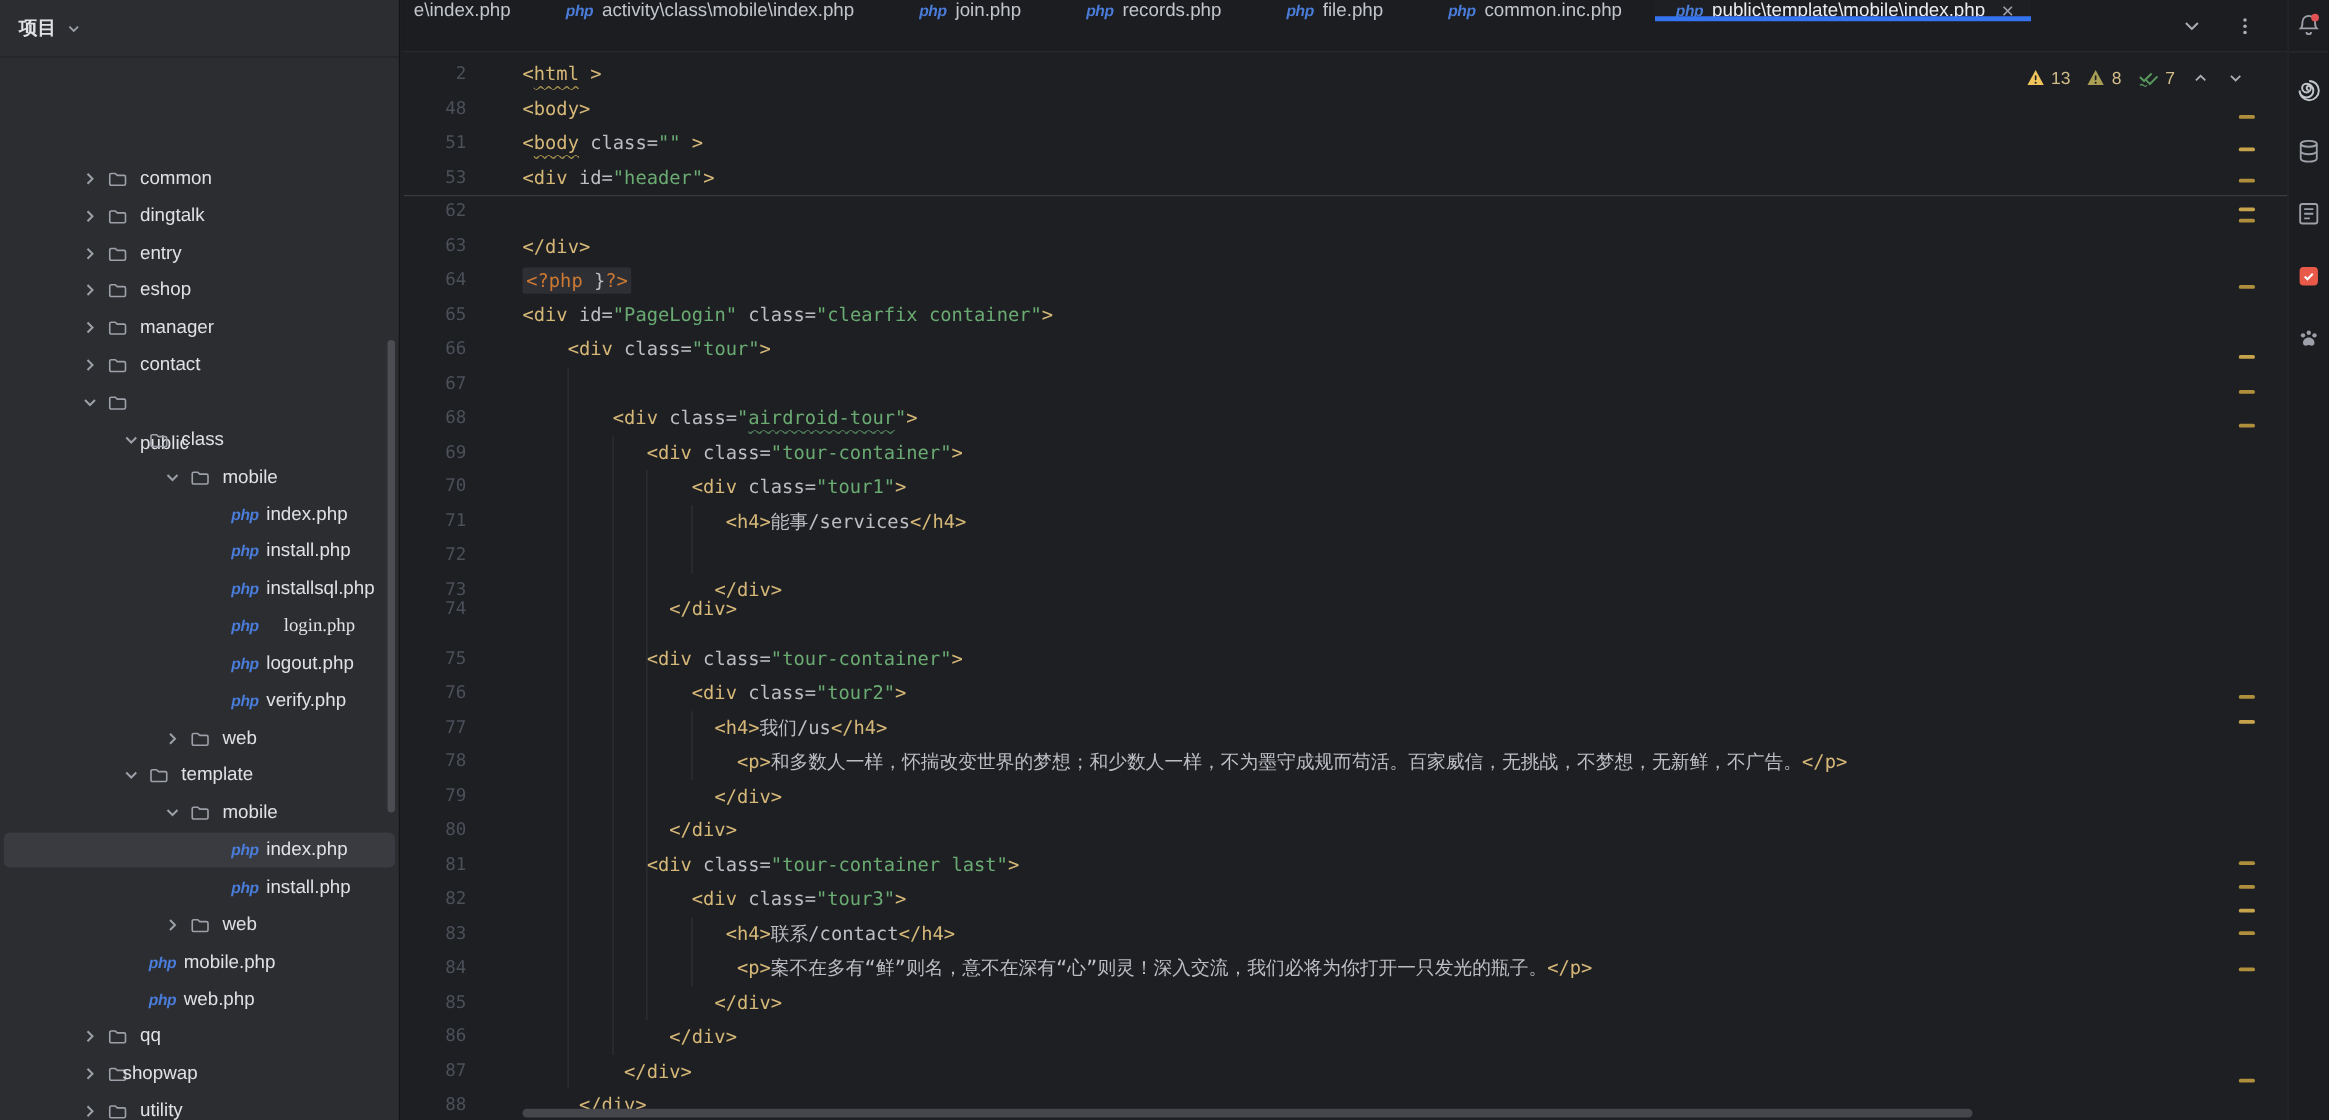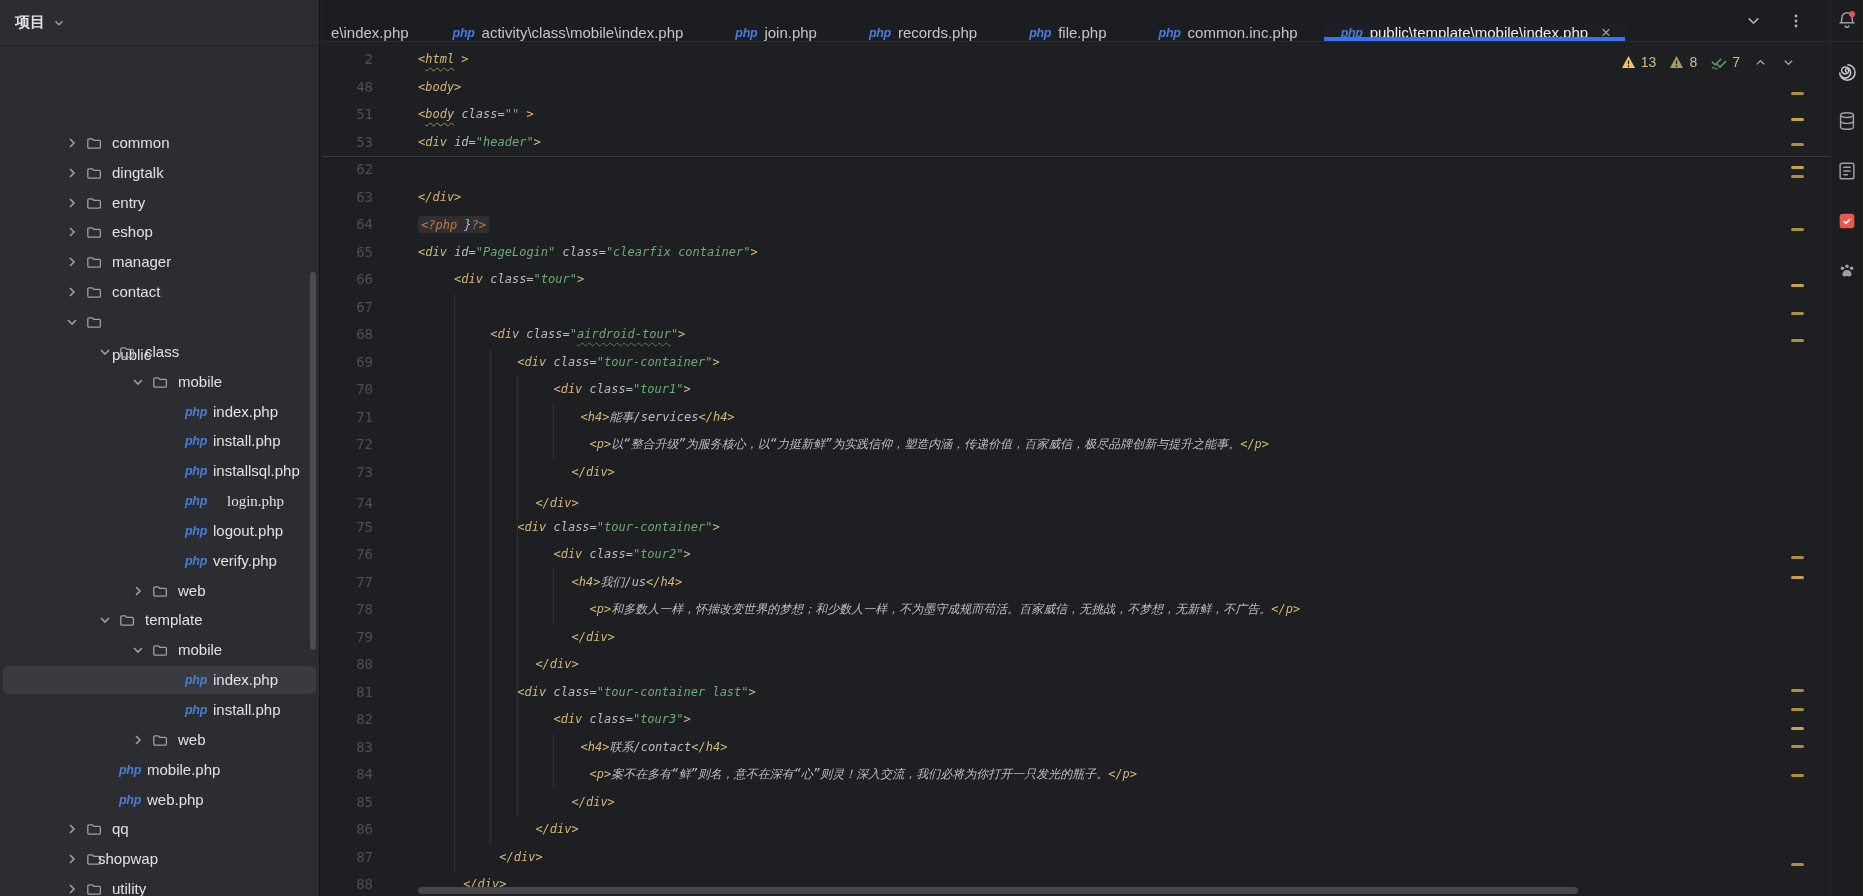--- a/index.html
+++ b/index.html
@@ -27,7 +27,7 @@
   .main{position:absolute;left:321px;top:0;width:1509px;height:896px;background:#1E1F22;}
   .tabbar{position:absolute;top:0;left:0;right:0;height:42px;background:#1B1D20;
           border-bottom:1px solid #2A2C30;display:flex;align-items:stretch;box-sizing:border-box;}
-  .tabs{display:flex;align-items:flex-end;overflow:hidden;}
+  .tabs{display:flex;align-items:flex-start;overflow:hidden;}
   .tab{display:flex;align-items:center;padding:0 26px;font-size:15px;color:#C2C5CB;
        position:relative;white-space:nowrap;cursor:default;}
   .tab.clip{padding-left:10px;padding-right:18px;}

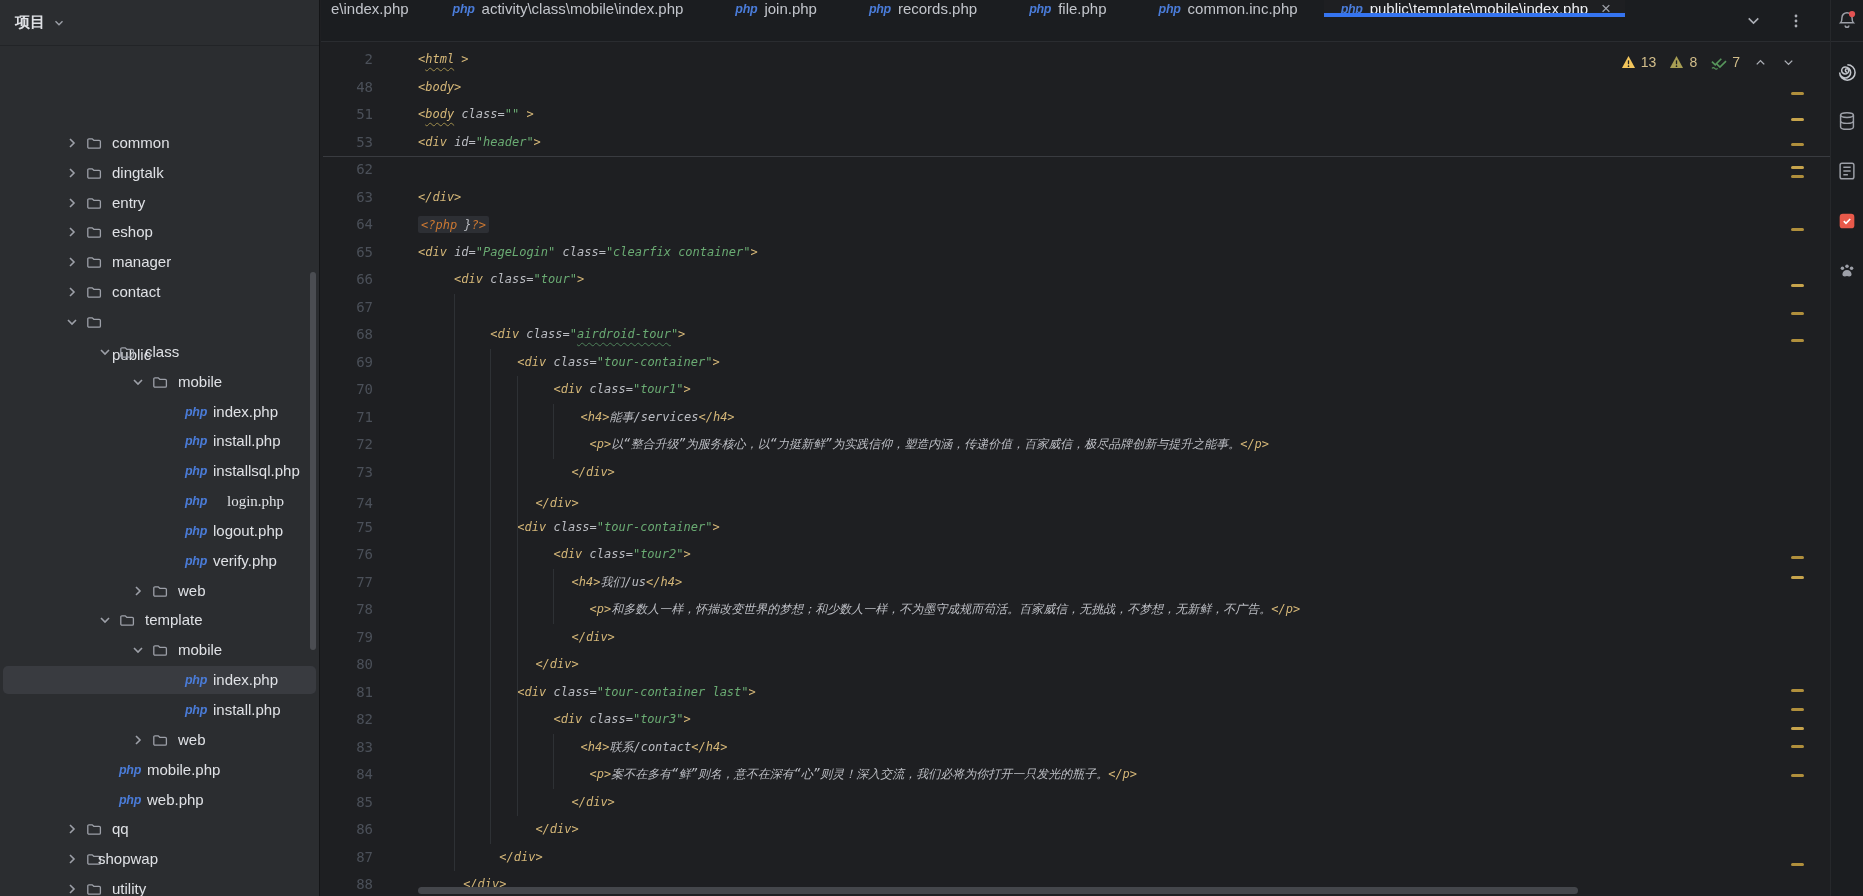--- a/index.html
+++ b/index.html
@@ -44,7 +44,7 @@
   .ln{position:absolute;left:0;top:0;width:52px;text-align:right;color:#4B5059;
       font-family:"DejaVu Sans Mono",monospace;font-size:14px;line-height:27.5px;}
   .code{position:absolute;left:97px;top:0;white-space:pre;
-        font-family:"DejaVu Sans Mono",monospace;font-size:12px;line-height:27.5px;font-style:italic;}
+        font-family:"DejaVu Sans Mono",monospace;font-size:15px;line-height:27.5px;}
   .g{color:#D5B778}.a{color:#BCBEC4}.s{color:#6AAB73}.t{color:#BCBEC4}.c{color:#7A7E85}.p{color:#CC7832}
   .wy{text-decoration:underline wavy #9E8C4C;text-decoration-thickness:1px;text-underline-offset:4px;}
   .wg{text-decoration:underline wavy #4E8159;text-decoration-thickness:1px;text-underline-offset:4px;}

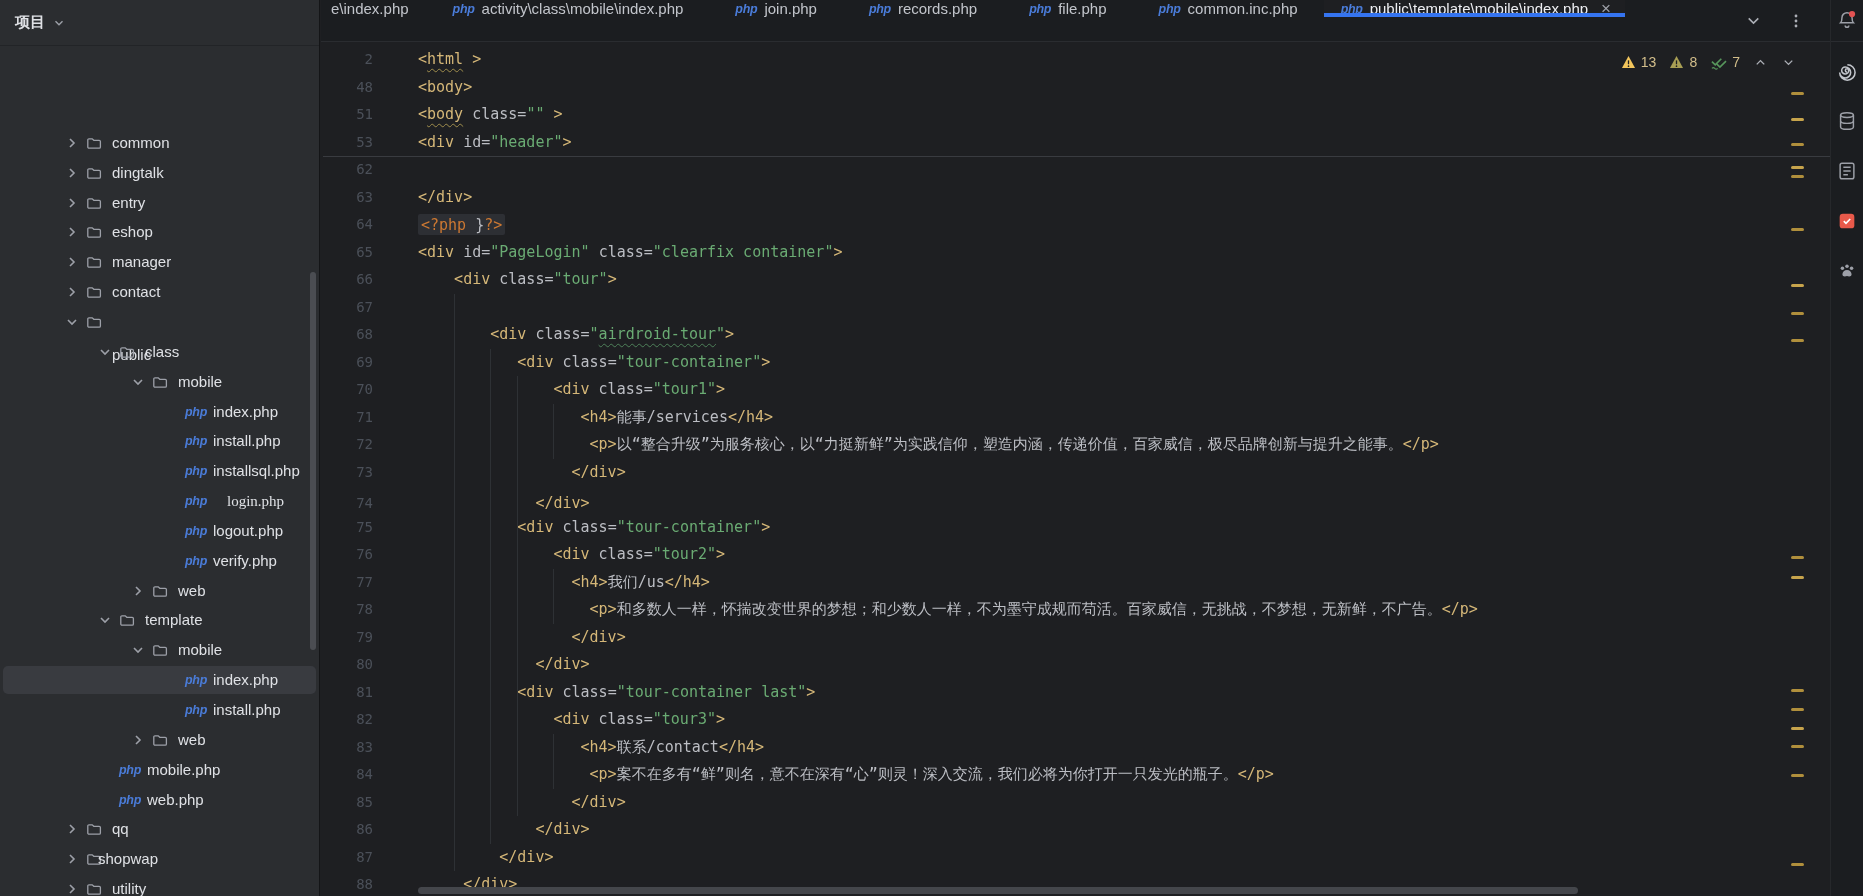--- a/index.html
+++ b/index.html
@@ -372,7 +372,6 @@
           </div>
           <div class="cl" style="top: 389px;">
             <div class="ln">72</div>
-            <div class="code" style="padding-left: 171.57px;"><span class="g">&lt;p&gt;</span><span class="t">以“整合升级”为服务核心，以“力挺新鲜”为实践信仰，塑造内涵，传递价值，百家威信，极尽品牌创新与提升之能事。</span><span class="g">&lt;/p&gt;</span></div>
           </div>
           <div class="cl" style="top: 416.5px;">
             <div class="ln">73</div>

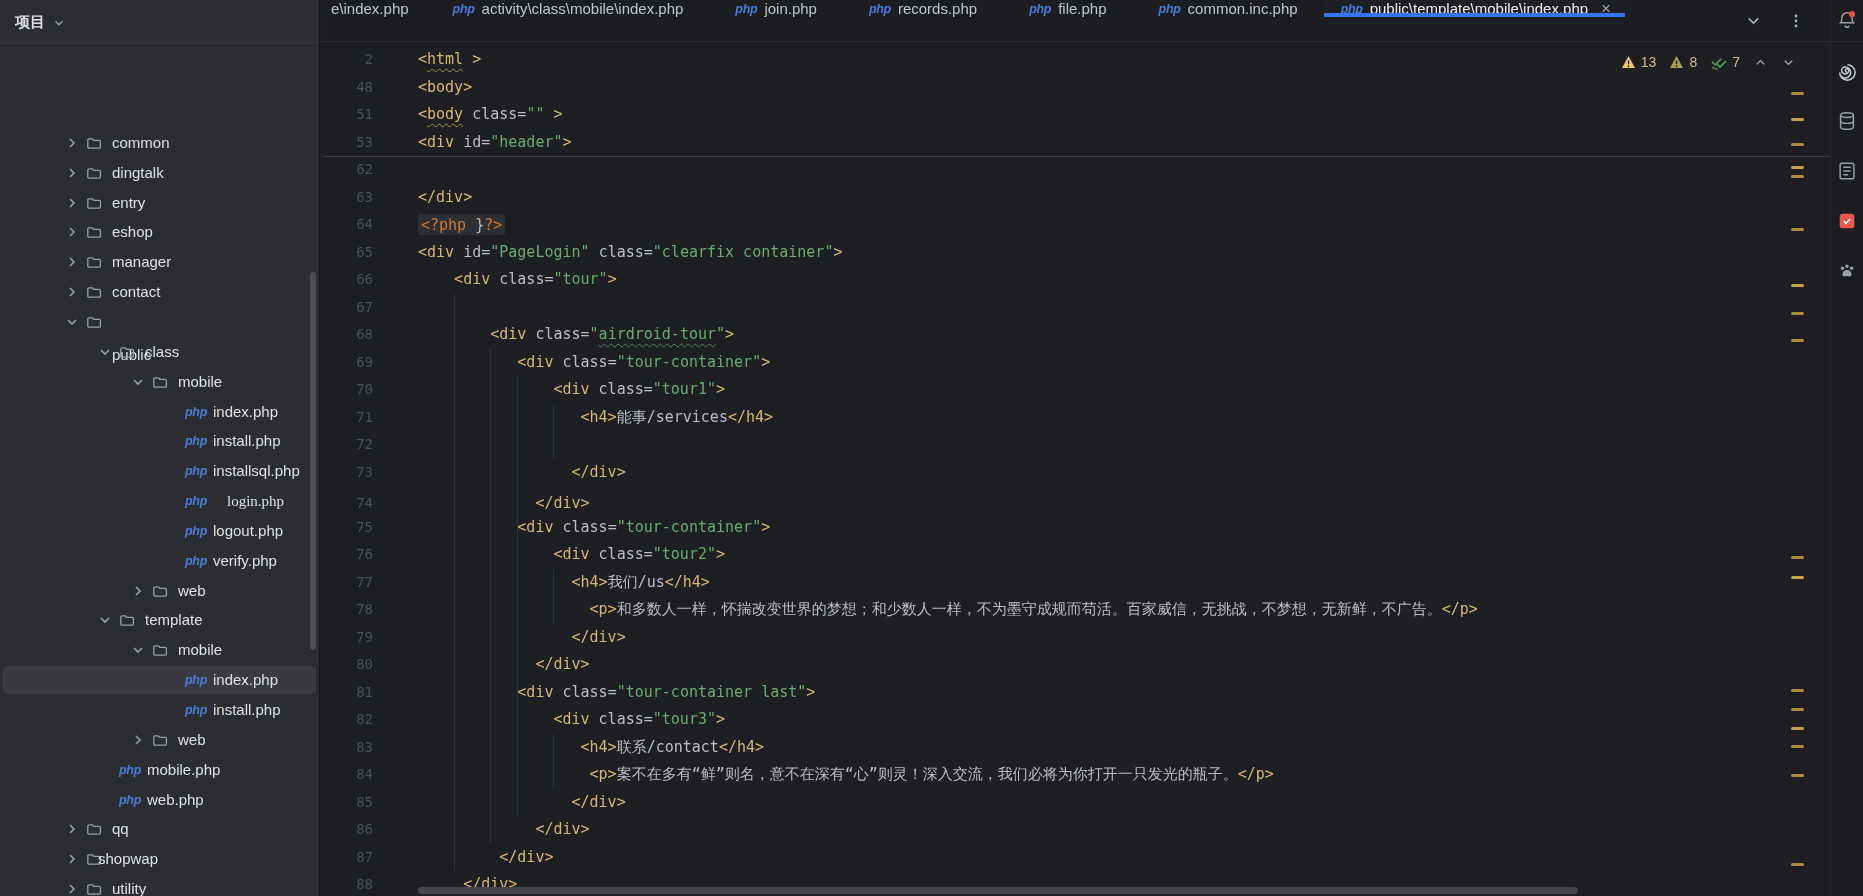--- a/index.html
+++ b/index.html
@@ -377,7 +377,7 @@
             <div class="ln">73</div>
             <div class="code" style="padding-left: 153.51px;"><span class="g">&lt;/div&gt;</span></div>
           </div>
-          <div class="cl" style="top: 448px;">
+          <div class="cl" style="top: 432px;">
             <div class="ln">74</div>
             <div class="code" style="padding-left: 117.39px;"><span class="g">&lt;/div&gt;</span></div>
           </div>

